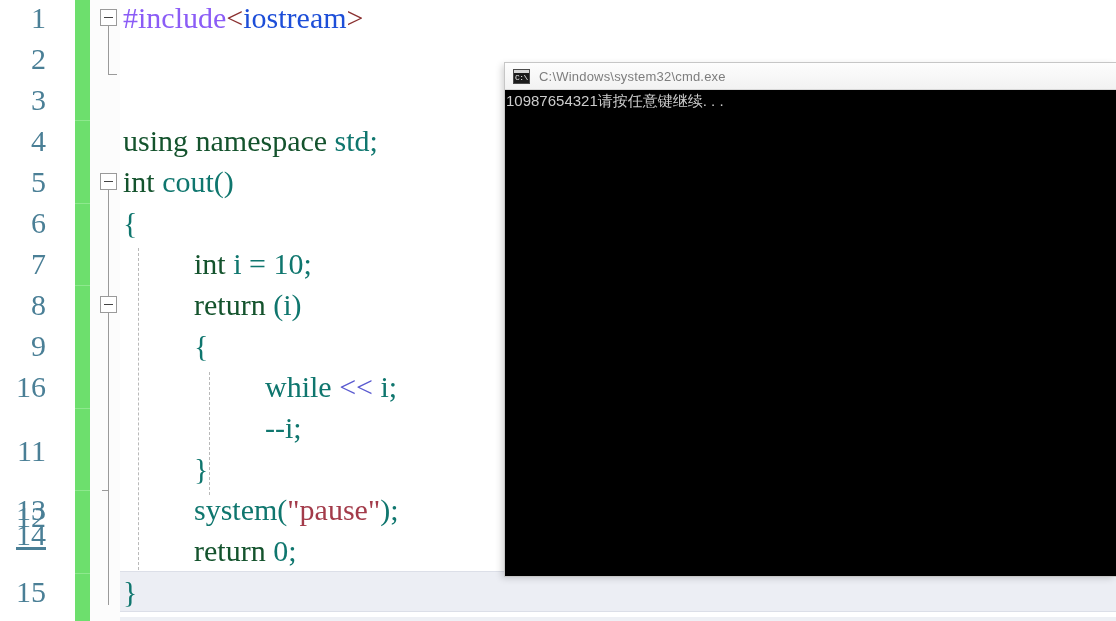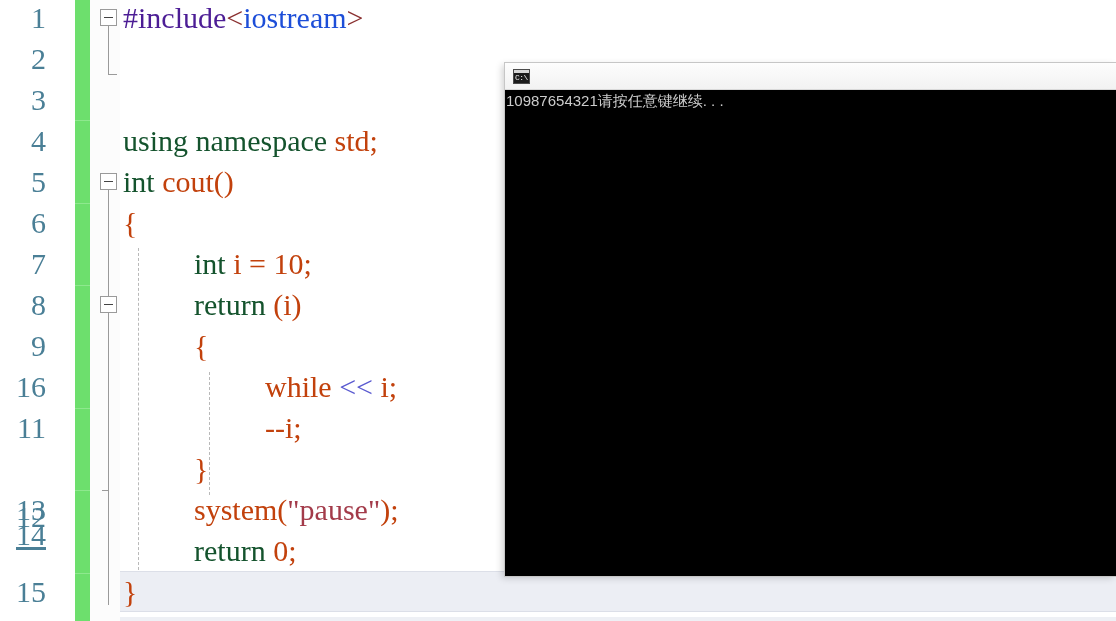--- a/index.html
+++ b/index.html
@@ -115,7 +115,7 @@
     box-shadow: inset 0 1px 0 #dcdfe8, inset 0 -1px 0 #dcdfe8;
   }
   .kw      { color: #14532d; }
-  .pre     { color: #4c1d95; margin-top: 16px; }
+  .pre     { color: #8b5cf6; margin-top: 16px; }
   .inc     { color: #1d4ed8; }
   .angle   { color: #8a3030; }
   .str     { color: #a33b4a; }

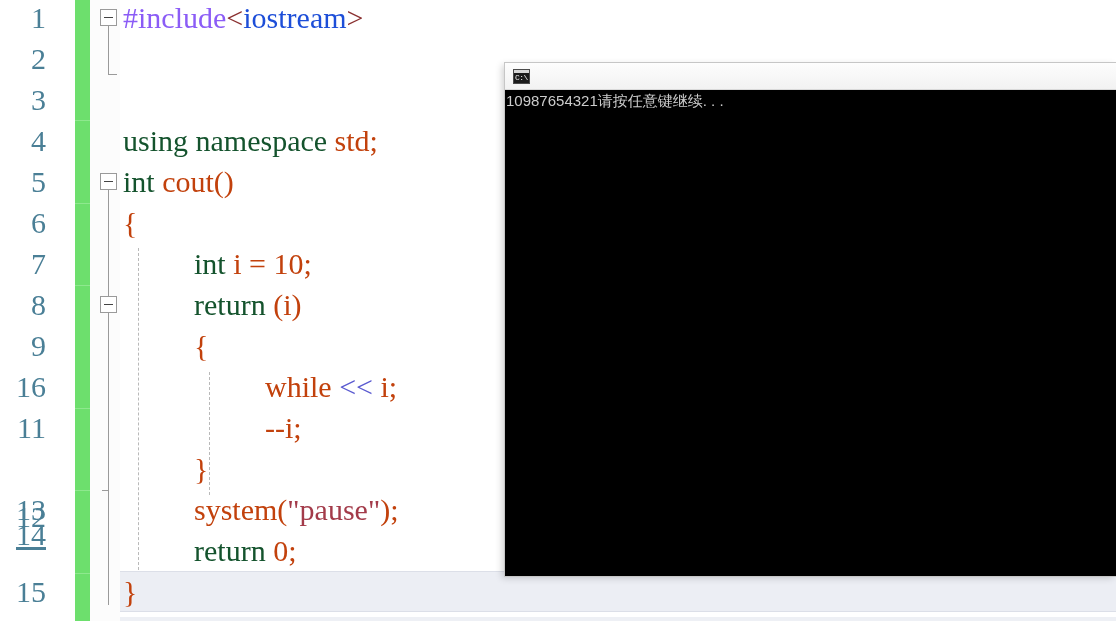--- a/index.html
+++ b/index.html
@@ -277,6 +277,7 @@
       <span class="cmdicon">
         <span class="prompt">C:\</span>
       </span>
+      <span class="titletext">C:\Windows\system32\cmd.exe</span>
     </div>
     <div class="screenarea">
       <div class="outline">10987654321请按任意键继续. . .</div>

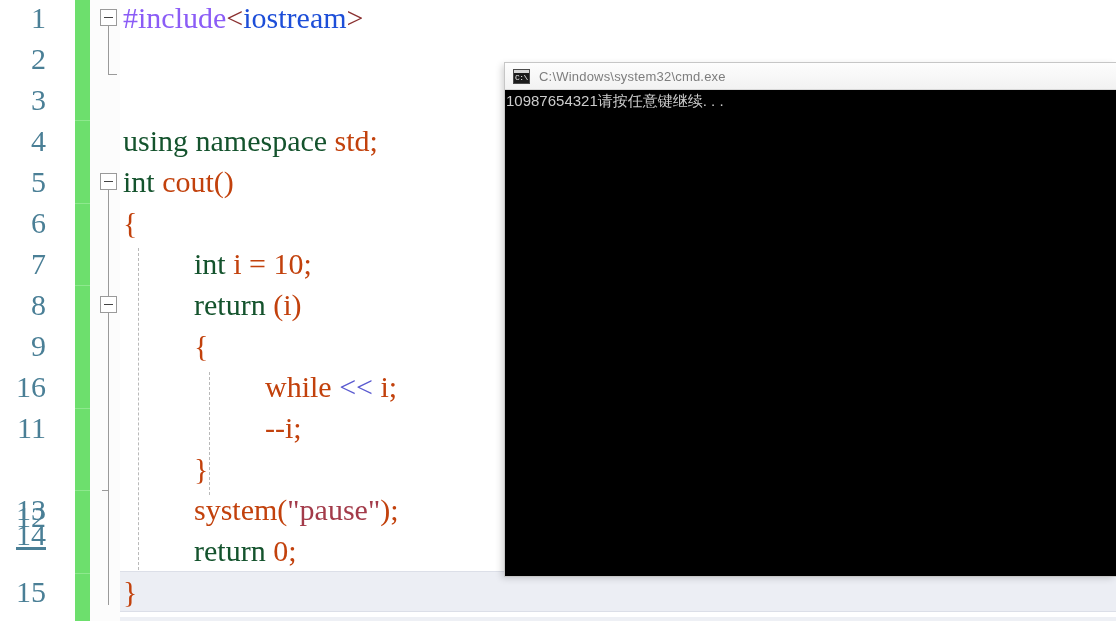--- a/index.html
+++ b/index.html
@@ -120,7 +120,7 @@
   .angle   { color: #8a3030; }
   .str     { color: #a33b4a; }
   .op      { color: #5a5ad0; }
-  .plain   { color: #c2410c; }
+  .plain   { color: #0f766e; }
 
   
   .iguide {

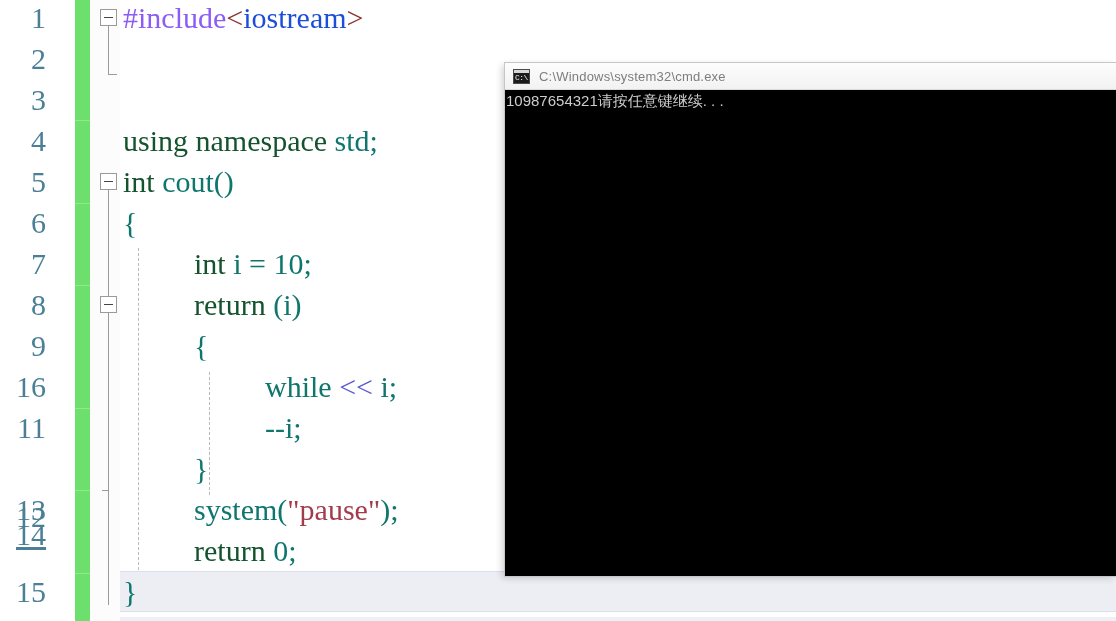--- a/index.html
+++ b/index.html
@@ -223,7 +223,7 @@
         <div class="lnum" style="top: 284px;">8</div>
         <div class="lnum" style="top: 325px;">9</div>
         <div class="lnum" style="top: 366px;">16</div>
-        <div class="lnum" style="top: 407px;">11</div>
+        <div class="lnum" style="top: 430px;">11</div>
         <div class="lnum" style="top: 448px; margin-top: 48px;">12</div>
         <div class="lnum" style="top: 489px;">13</div>
         <div class="lnum" style="top: 514px; text-decoration: underline;">14</div>

